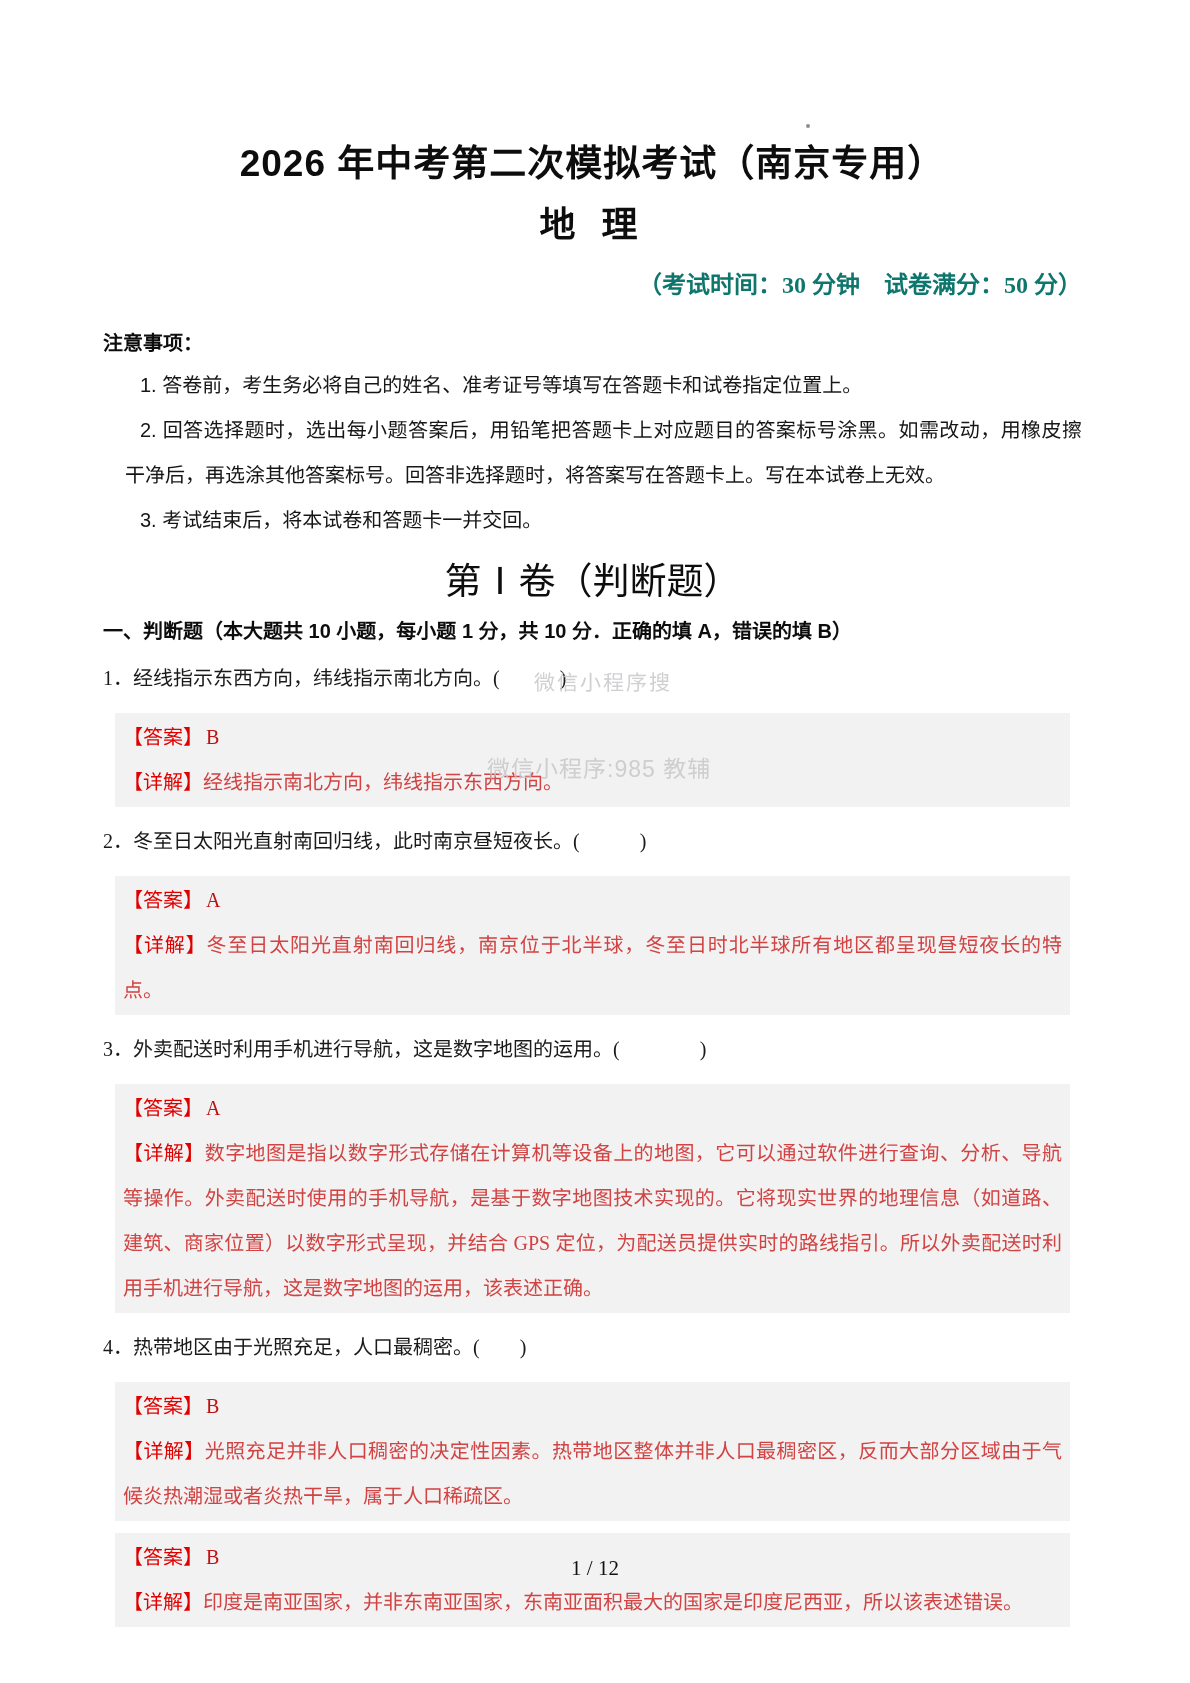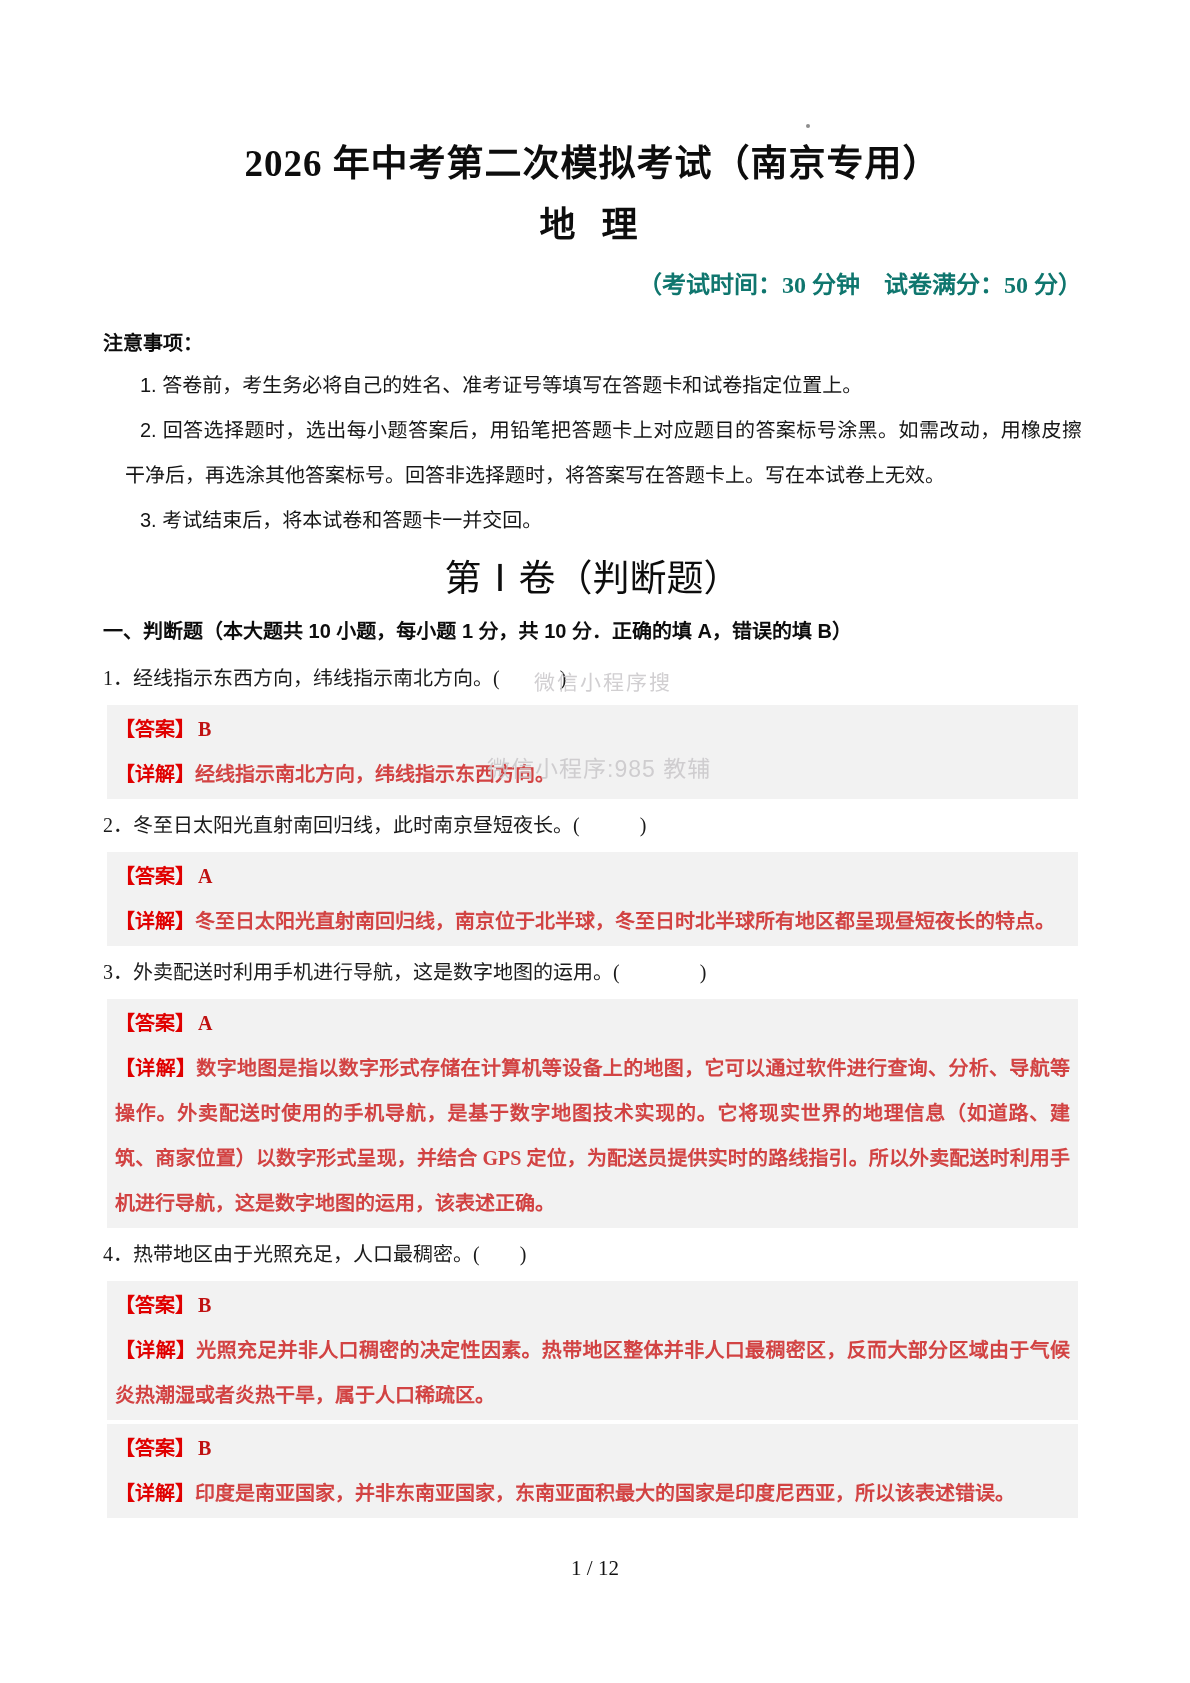--- a/index.html
+++ b/index.html
@@ -20,7 +20,7 @@
     line-height: 48px;
     font-weight: 700;
     text-align: center;
-    font-family: Liberation Serif, serif;
+    font-family: Liberation Sans, sans-serif;
     letter-spacing: 1px;
     color: #0d0d0d;
   }

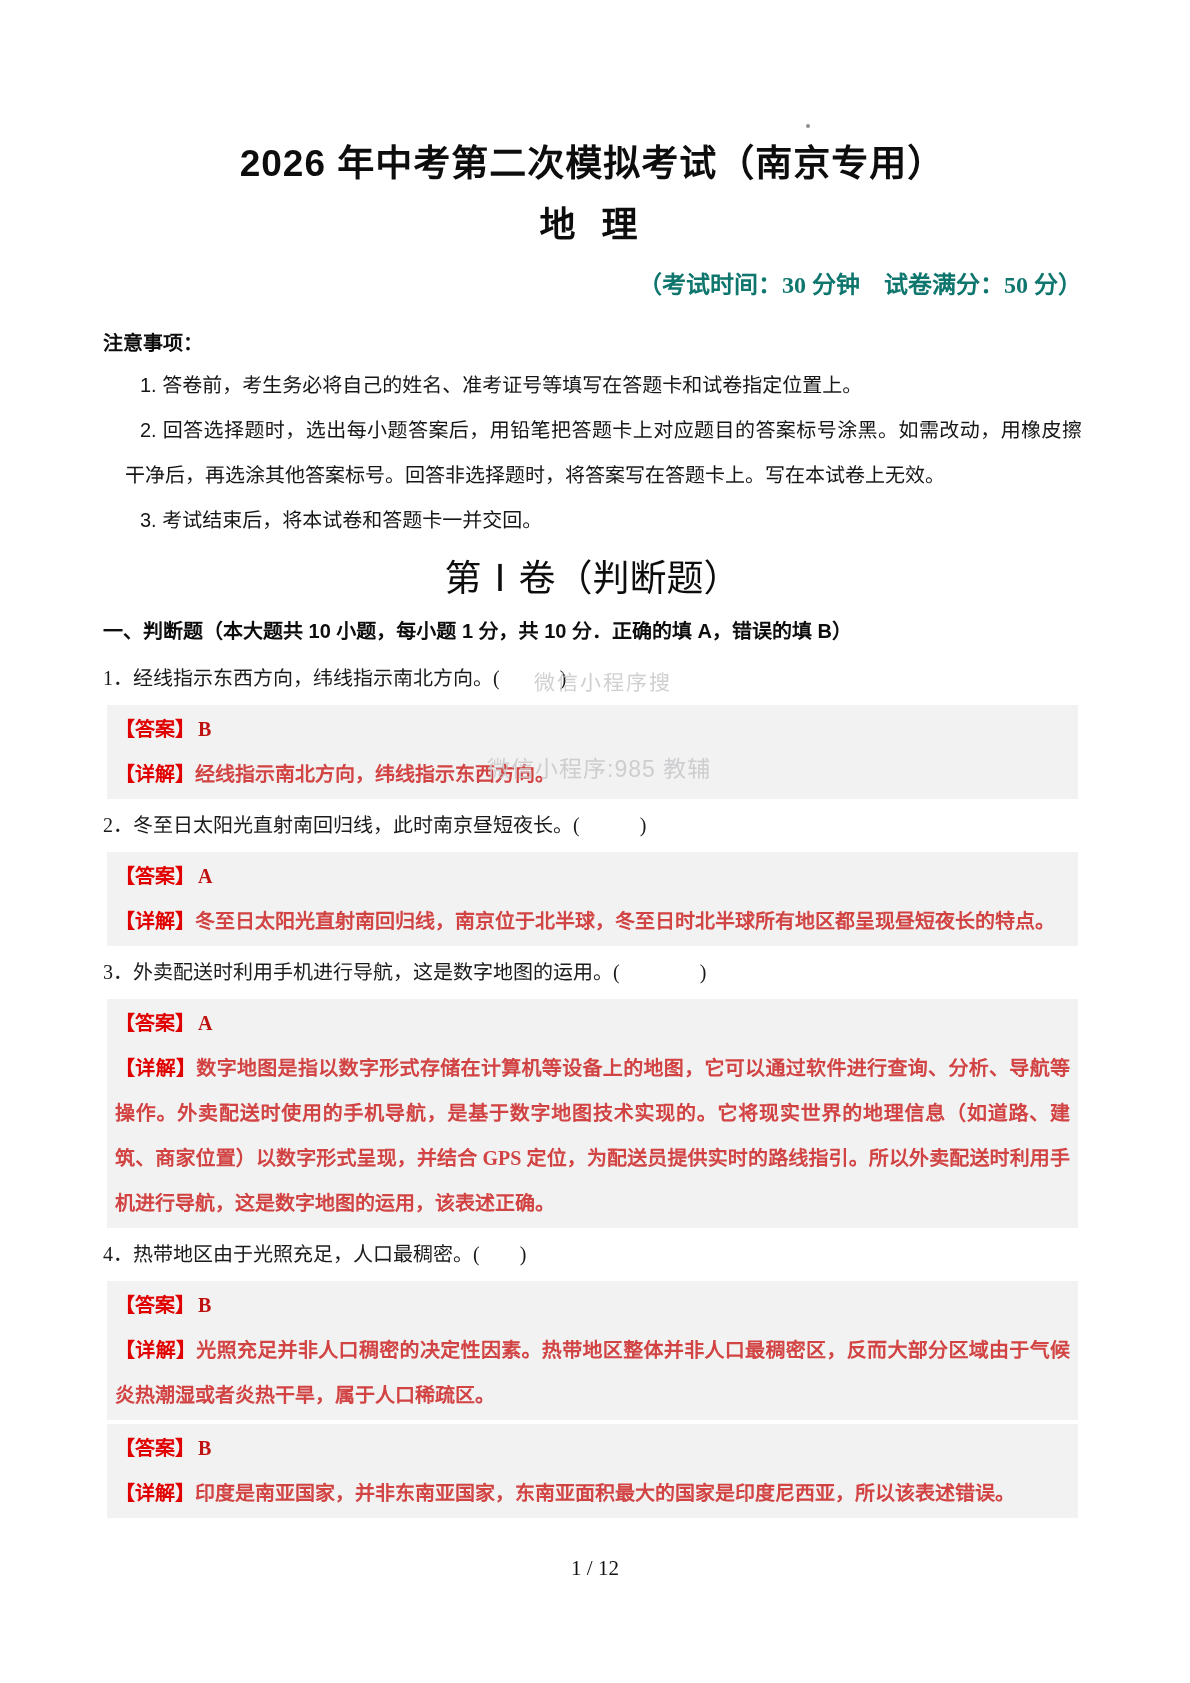--- a/index.html
+++ b/index.html
@@ -66,7 +66,6 @@
     text-align: center;
     font-weight: 500;
     color: #0d0d0d;
-    font-family: Liberation Mono, monospace;
   }
   .section-heading {
     margin: 3px 0 0;

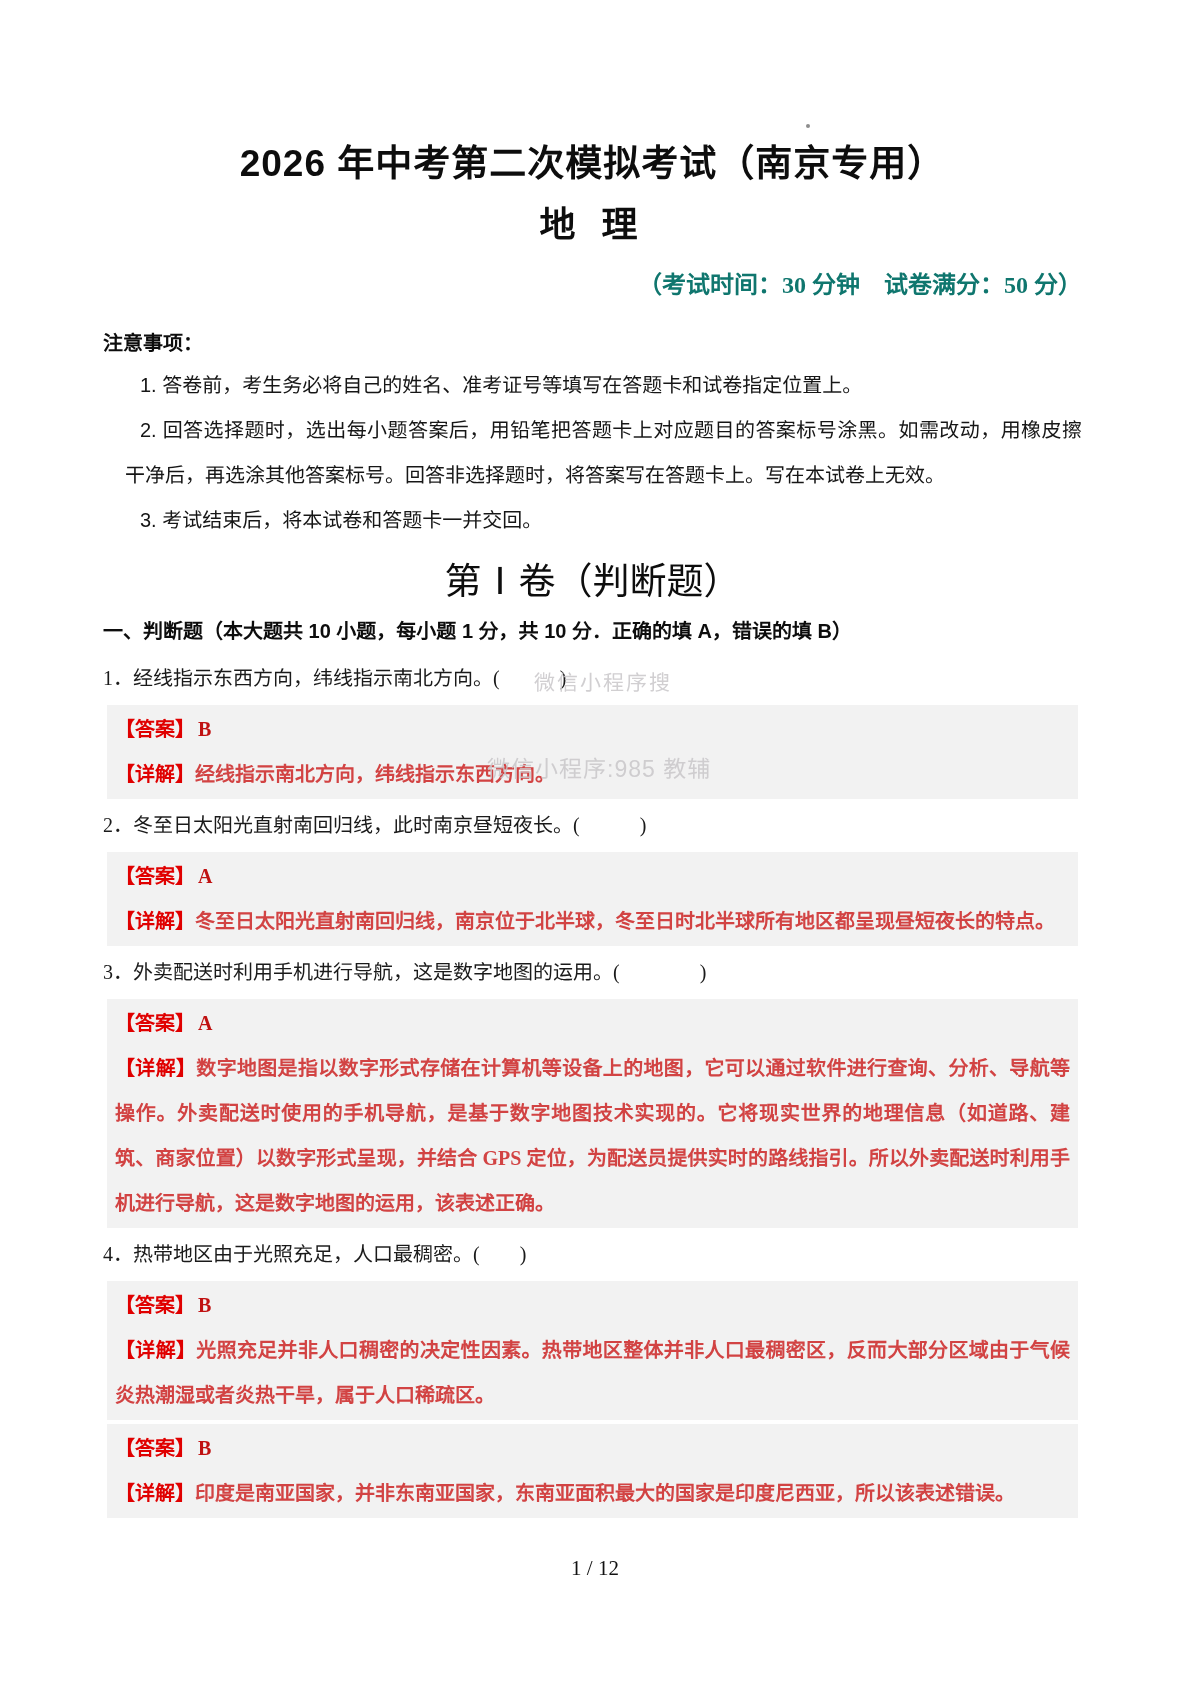--- a/index.html
+++ b/index.html
@@ -84,8 +84,7 @@
   .answer-block {
     background: #f2f2f2;
     padding: 2px 8px;
-    margin: 4px;
-    font-weight: bold;
+    margin: 12px;
   }
   .answer-line { font-size: 20px; line-height: 45px; }
   .marker { color: #e00000; }

